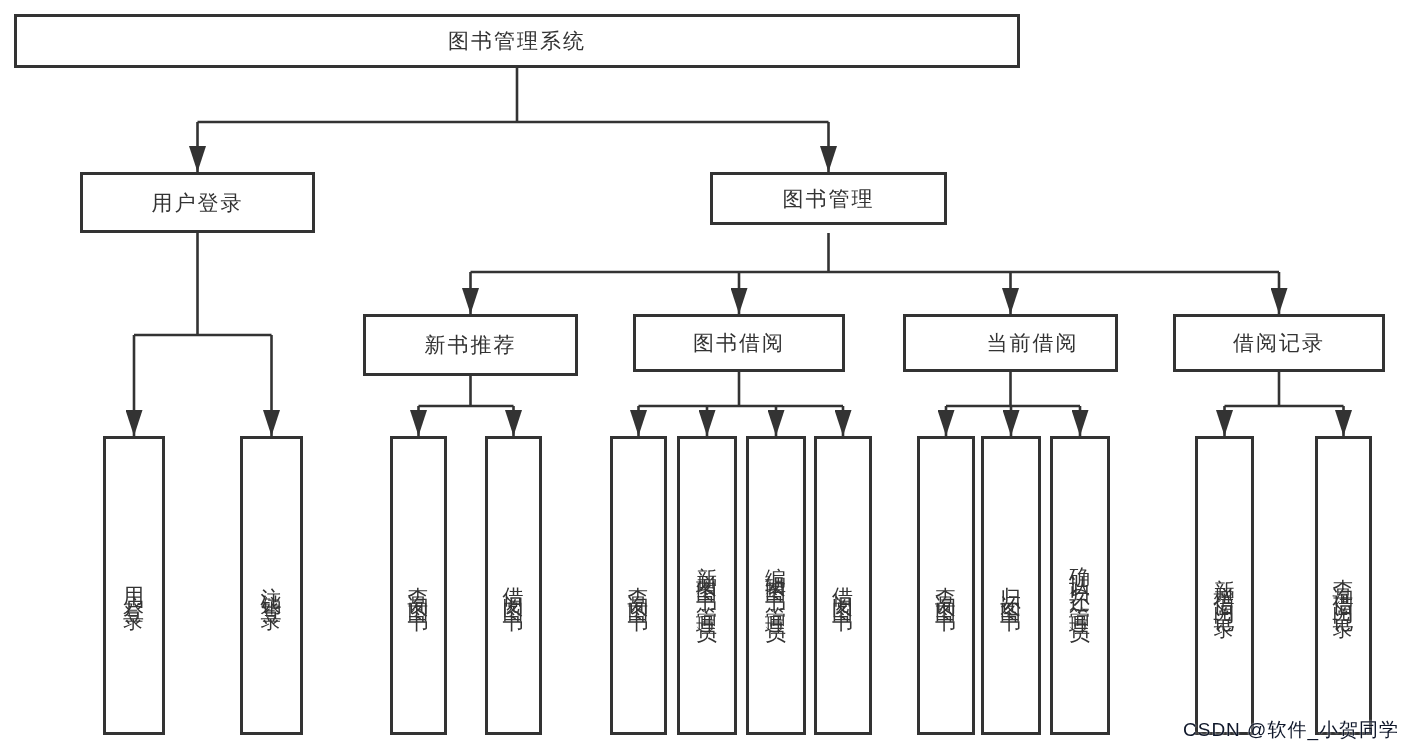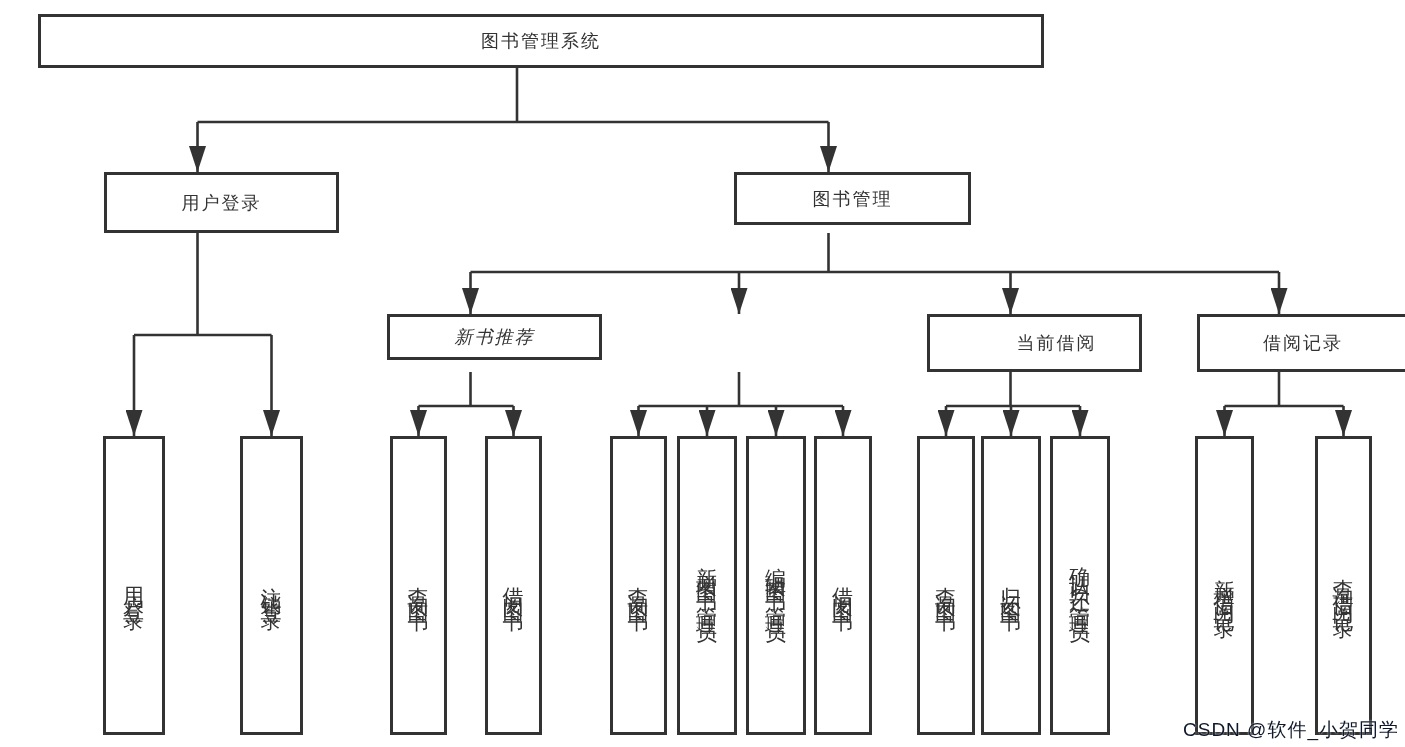--- a/index.html
+++ b/index.html
@@ -35,10 +35,9 @@
     text-align: center;
   }
   .h-node {
-    font-size: 18px;
+    font-size: 21px;
     letter-spacing: 2px;
     white-space: nowrap;
-    margin-left: 24px;
   }
   .v-node {
     writing-mode: vertical-rl;

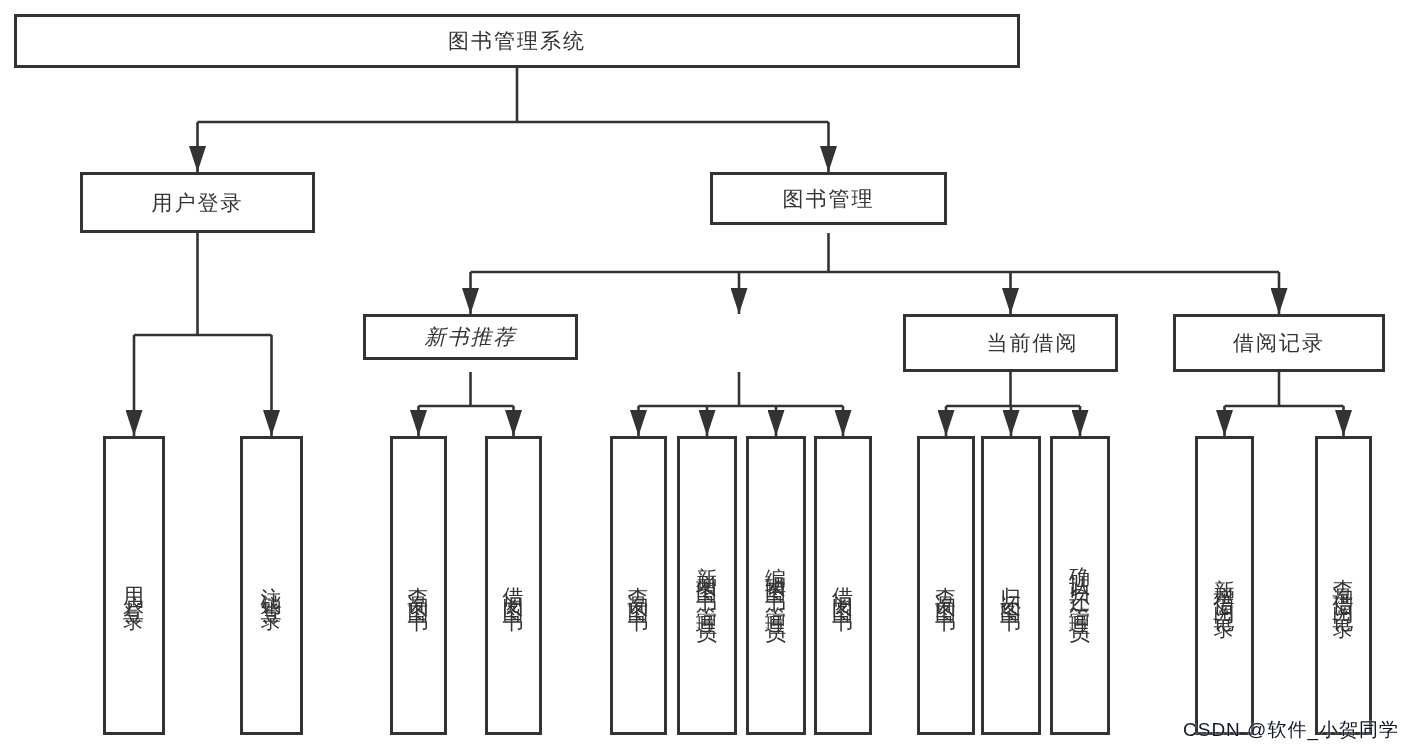--- a/index.html
+++ b/index.html
@@ -114,7 +114,7 @@
   <div class="node h-node" style="left:80px; top:172px; width:235px; height:61px;">用户登录</div>
   <div class="node h-node" style="left:710px; top:172px; width:237px; height:53px;">图书管理</div>
 
-  <div class="node h-node" style="left:363px; top:314px; width:215px; height:46px;font-style:italic;">新书推荐</div>
+  <div class="node h-node" style="left:363px; top:314px; width:215px; height:62px;">新书推荐</div>
   <div class="node h-node" style="left:903px; top:314px; width:215px; height:58px;padding-left:44px;">当前借阅</div>
   <div class="node h-node" style="left:1173px; top:314px; width:212px; height:58px;">借阅记录</div>
 

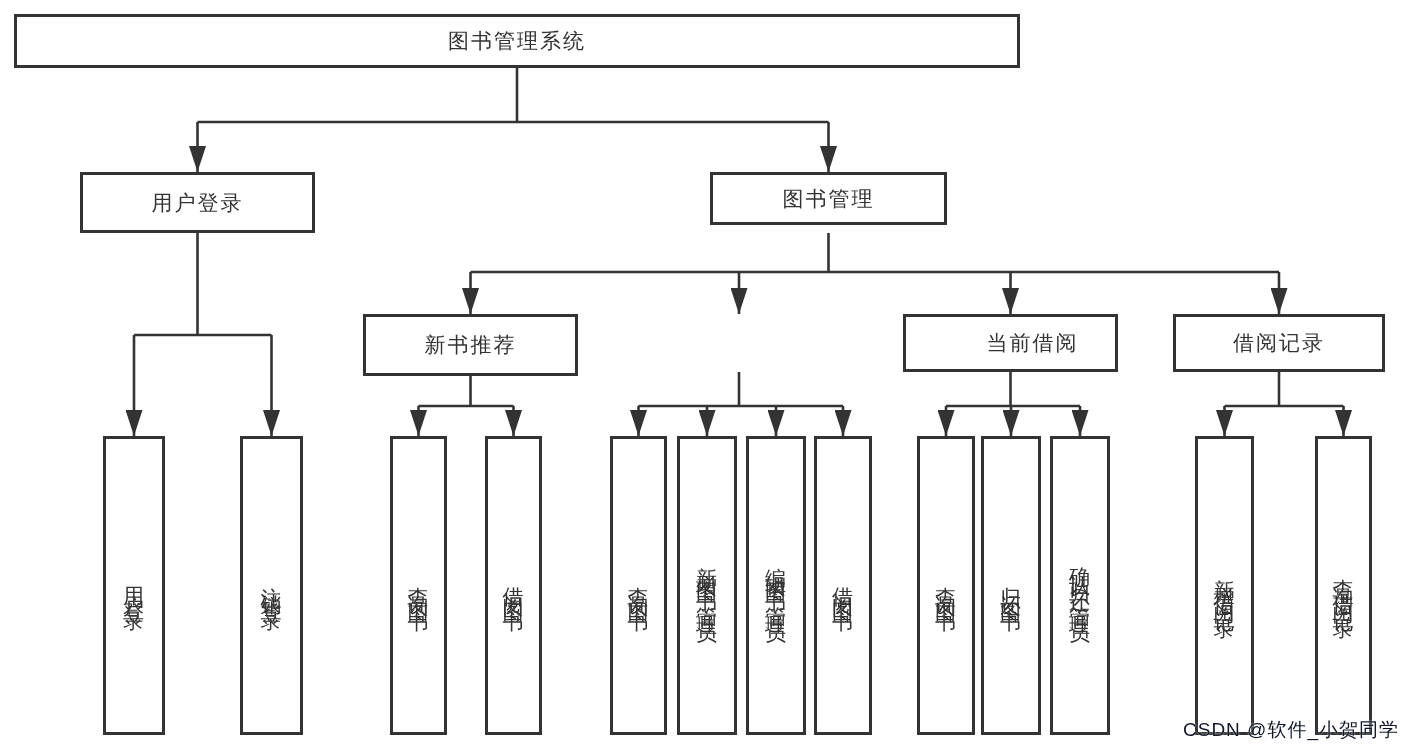--- a/index.html
+++ b/index.html
@@ -115,6 +115,7 @@
   <div class="node h-node" style="left:710px; top:172px; width:237px; height:53px;">图书管理</div>
 
   <div class="node h-node" style="left:363px; top:314px; width:215px; height:62px;">新书推荐</div>
+  <div class="node h-node" style="left:633px; top:314px; width:212px; height:58px;">图书借阅</div>
   <div class="node h-node" style="left:903px; top:314px; width:215px; height:58px;padding-left:44px;">当前借阅</div>
   <div class="node h-node" style="left:1173px; top:314px; width:212px; height:58px;">借阅记录</div>
 

